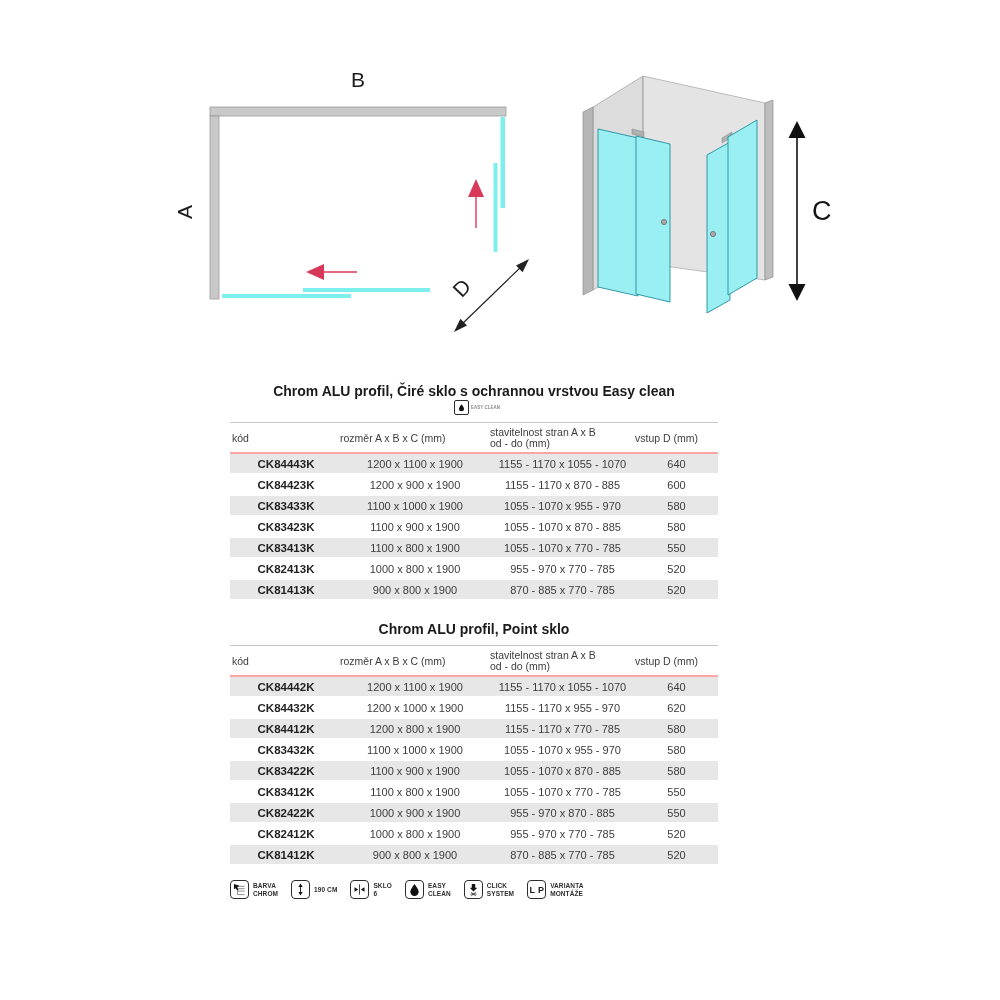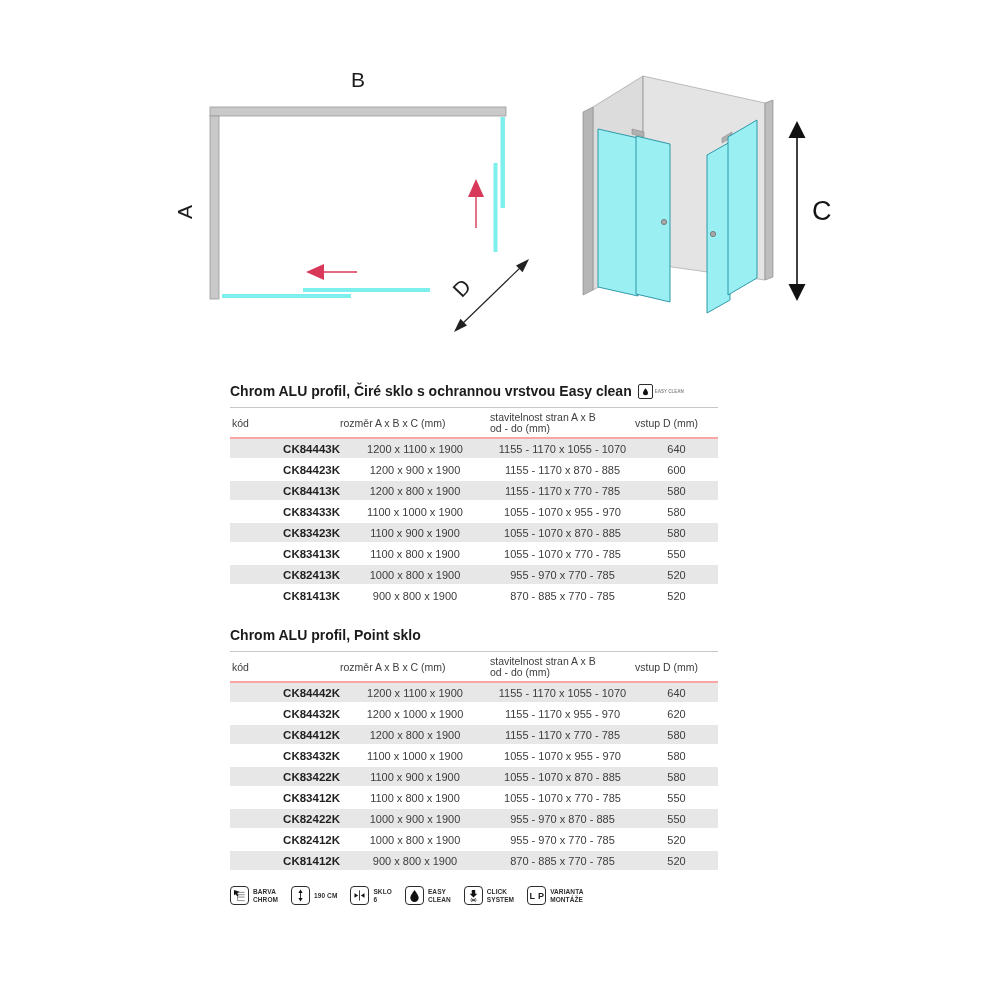--- a/index.html
+++ b/index.html
@@ -15,7 +15,7 @@
   .content{position:absolute;left:230px;top:382px;width:488px;}
   .section-title{
     font-size:14px;font-weight:bold;color:#1b1b1b;margin:0 0 7px 0;line-height:18px;
-    display:flex;align-items:center;
+    display:flex;align-items:center;flex-direction:column;
   }
   .ec-badge{display:inline-flex;align-items:center;margin-left:6px;}
   .ec-badge .box{

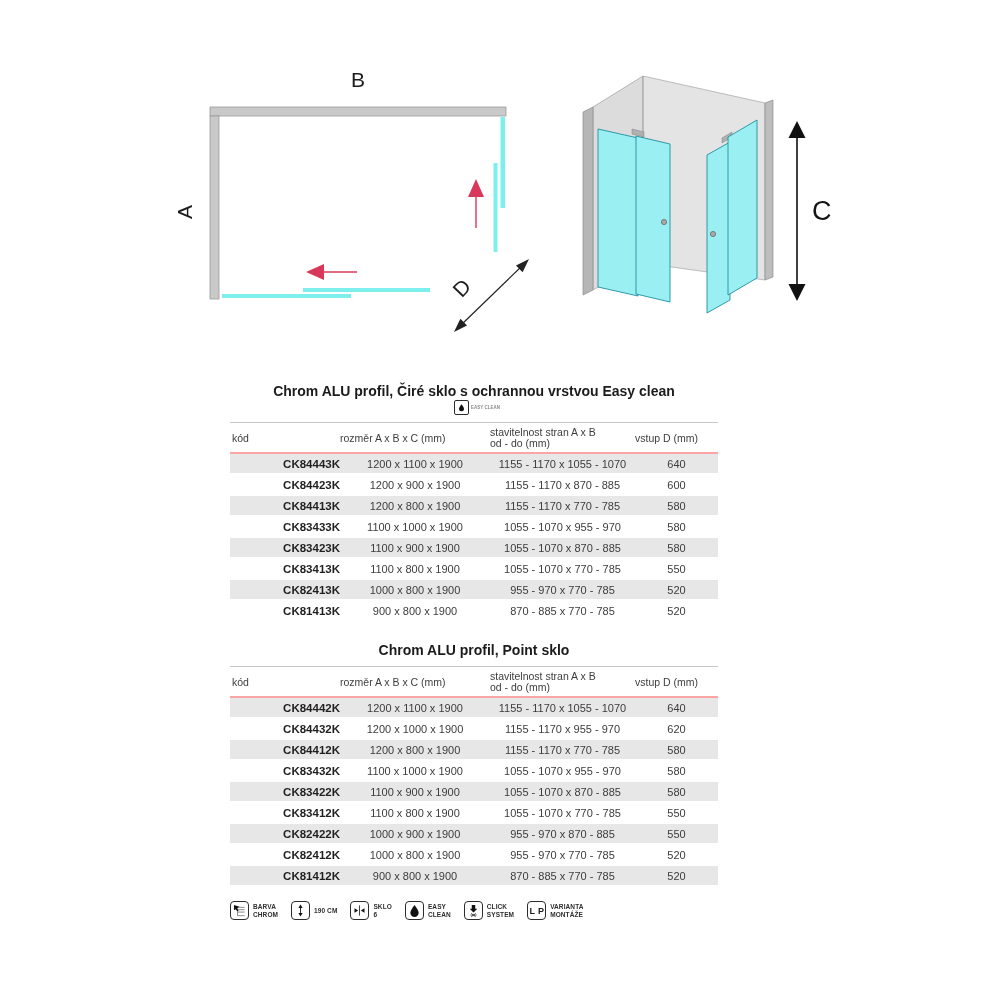--- a/index.html
+++ b/index.html
@@ -40,7 +40,7 @@
   }
   tbody tr:nth-child(odd) td{background:#e7e7e7;}
   tbody td.col-code{
-    text-align:right;padding-left:2px;font-weight:bold;font-size:11.5px;color:#1f1f1f;
+    text-align:center;padding-left:2px;font-weight:bold;font-size:11.5px;color:#1f1f1f;
   }
   .second-title{margin-top:19px;}
   

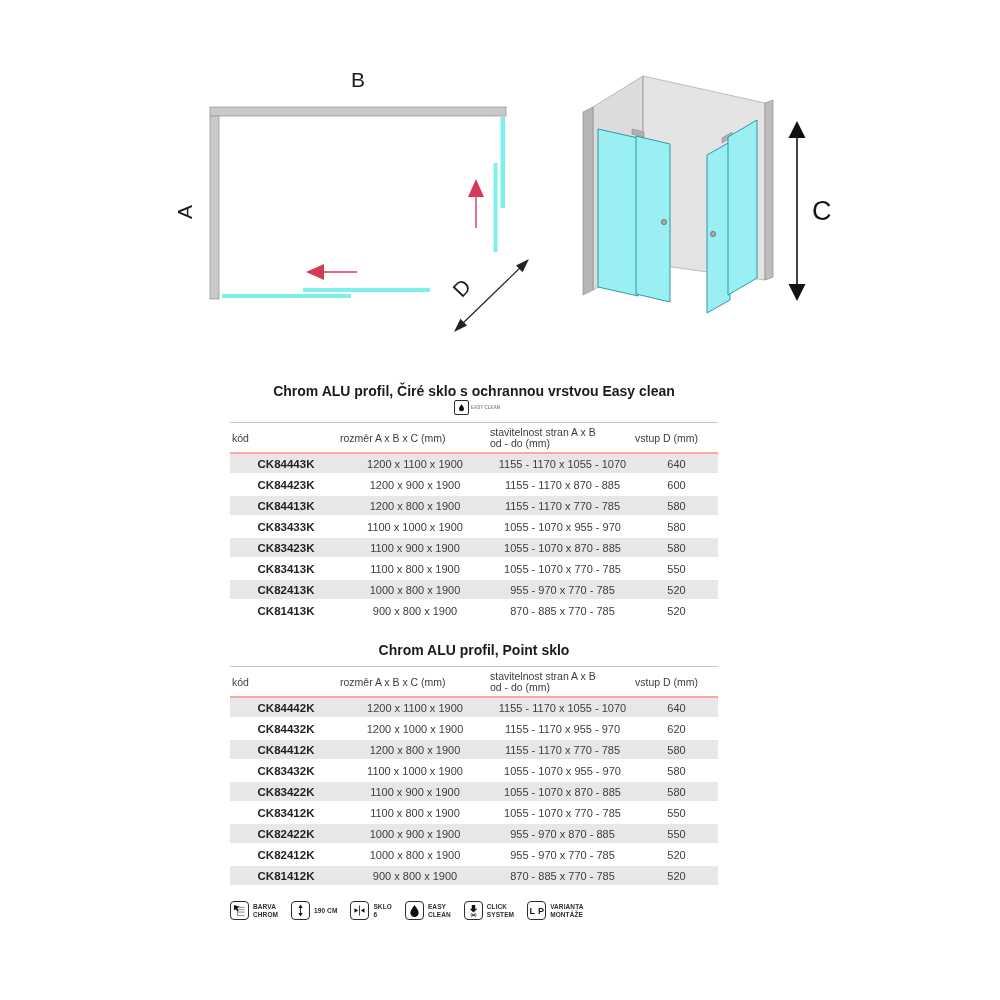--- a/index.html
+++ b/index.html
@@ -163,12 +163,6 @@
           <td class="col-entry">600</td>
         </tr>
         <tr>
-          <td class="col-code">CK84413K</td>
-          <td class="col-size">1200 x 800 x 1900</td>
-          <td class="col-range">1155 - 1170 x 770 - 785</td>
-          <td class="col-entry">580</td>
-        </tr>
-        <tr>
           <td class="col-code">CK83433K</td>
           <td class="col-size">1100 x 1000 x 1900</td>
           <td class="col-range">1055 - 1070 x 955 - 970</td>

